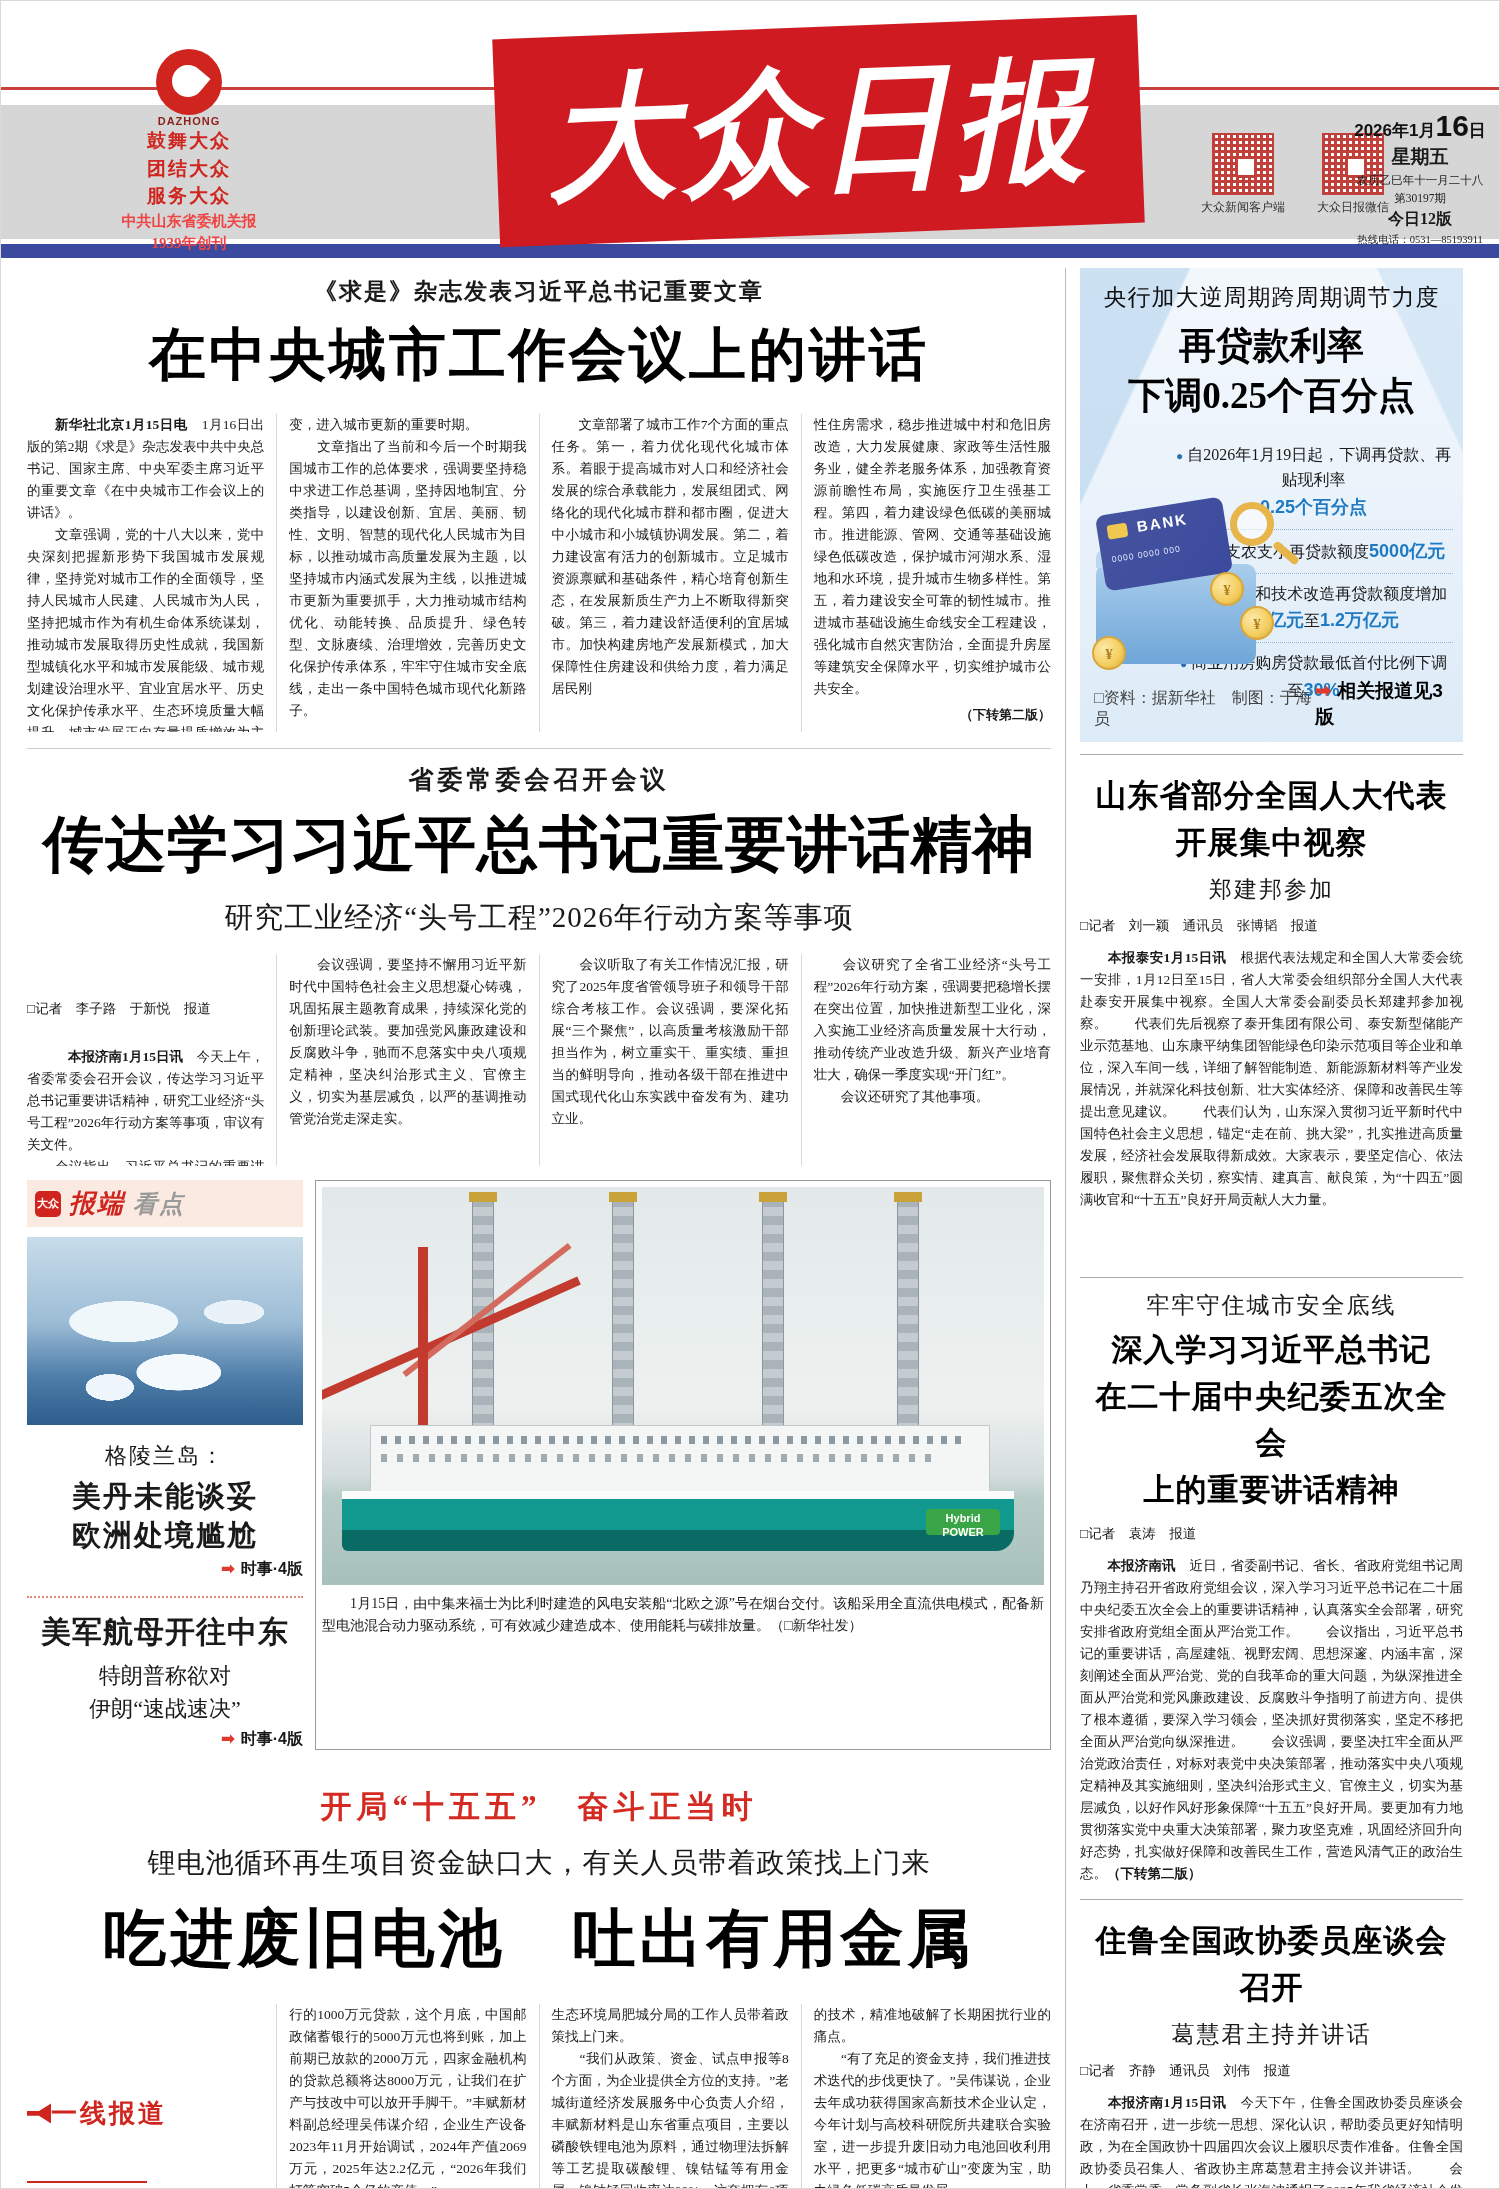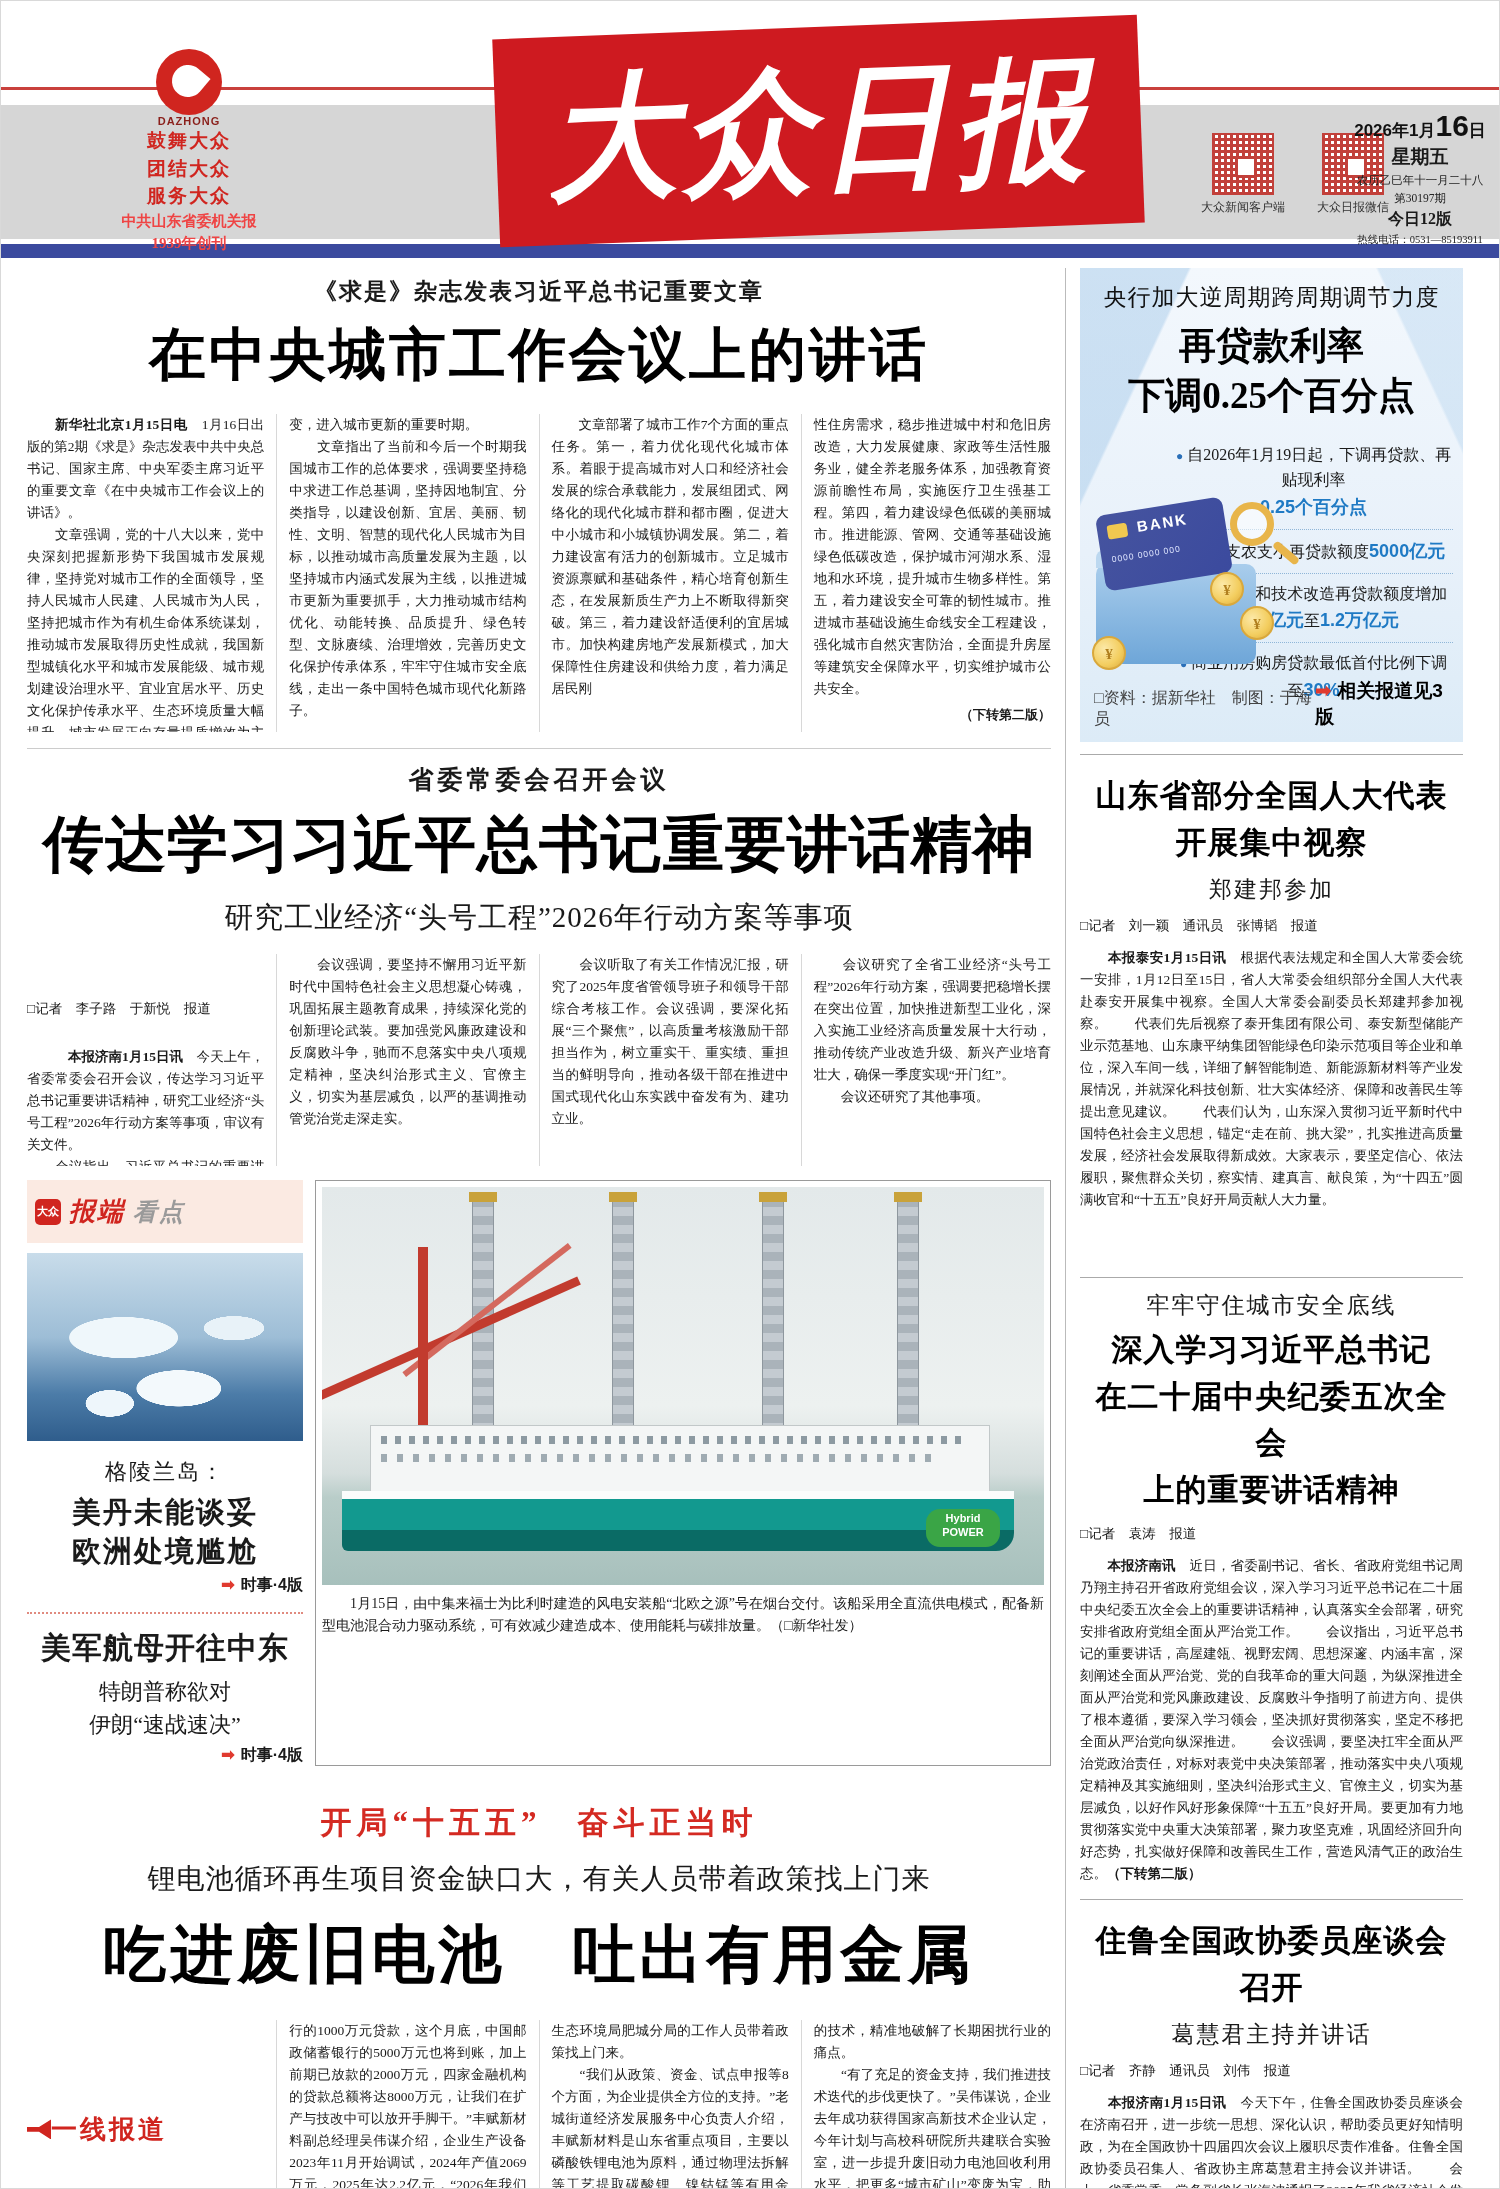--- a/index.html
+++ b/index.html
@@ -71,7 +71,7 @@
   
   .bzone{ display:flex; margin-top:14px; }
   .sidebar{ width:288px; padding-right:12px; }
-  .sb-head{ display:flex; align-items:center; gap:8px; background:#fbeae2; padding:14px 8px; }
+  .sb-head{ display:flex; align-items:center; gap:8px; background:#fbeae2; padding:6px 8px; }
   .sb-chip{ width:26px; height:26px; border-radius:5px; background:#d0251f; color:#fff; font-size:11px; font-weight:bold;
     display:flex; align-items:center; justify-content:center; font-family:"Liberation Sans",sans-serif;}
   .sb-bold{ font-family:"Liberation Sans",sans-serif; font-size:26px; font-weight:900; font-style:italic; color:#d0251f; letter-spacing:2px;}

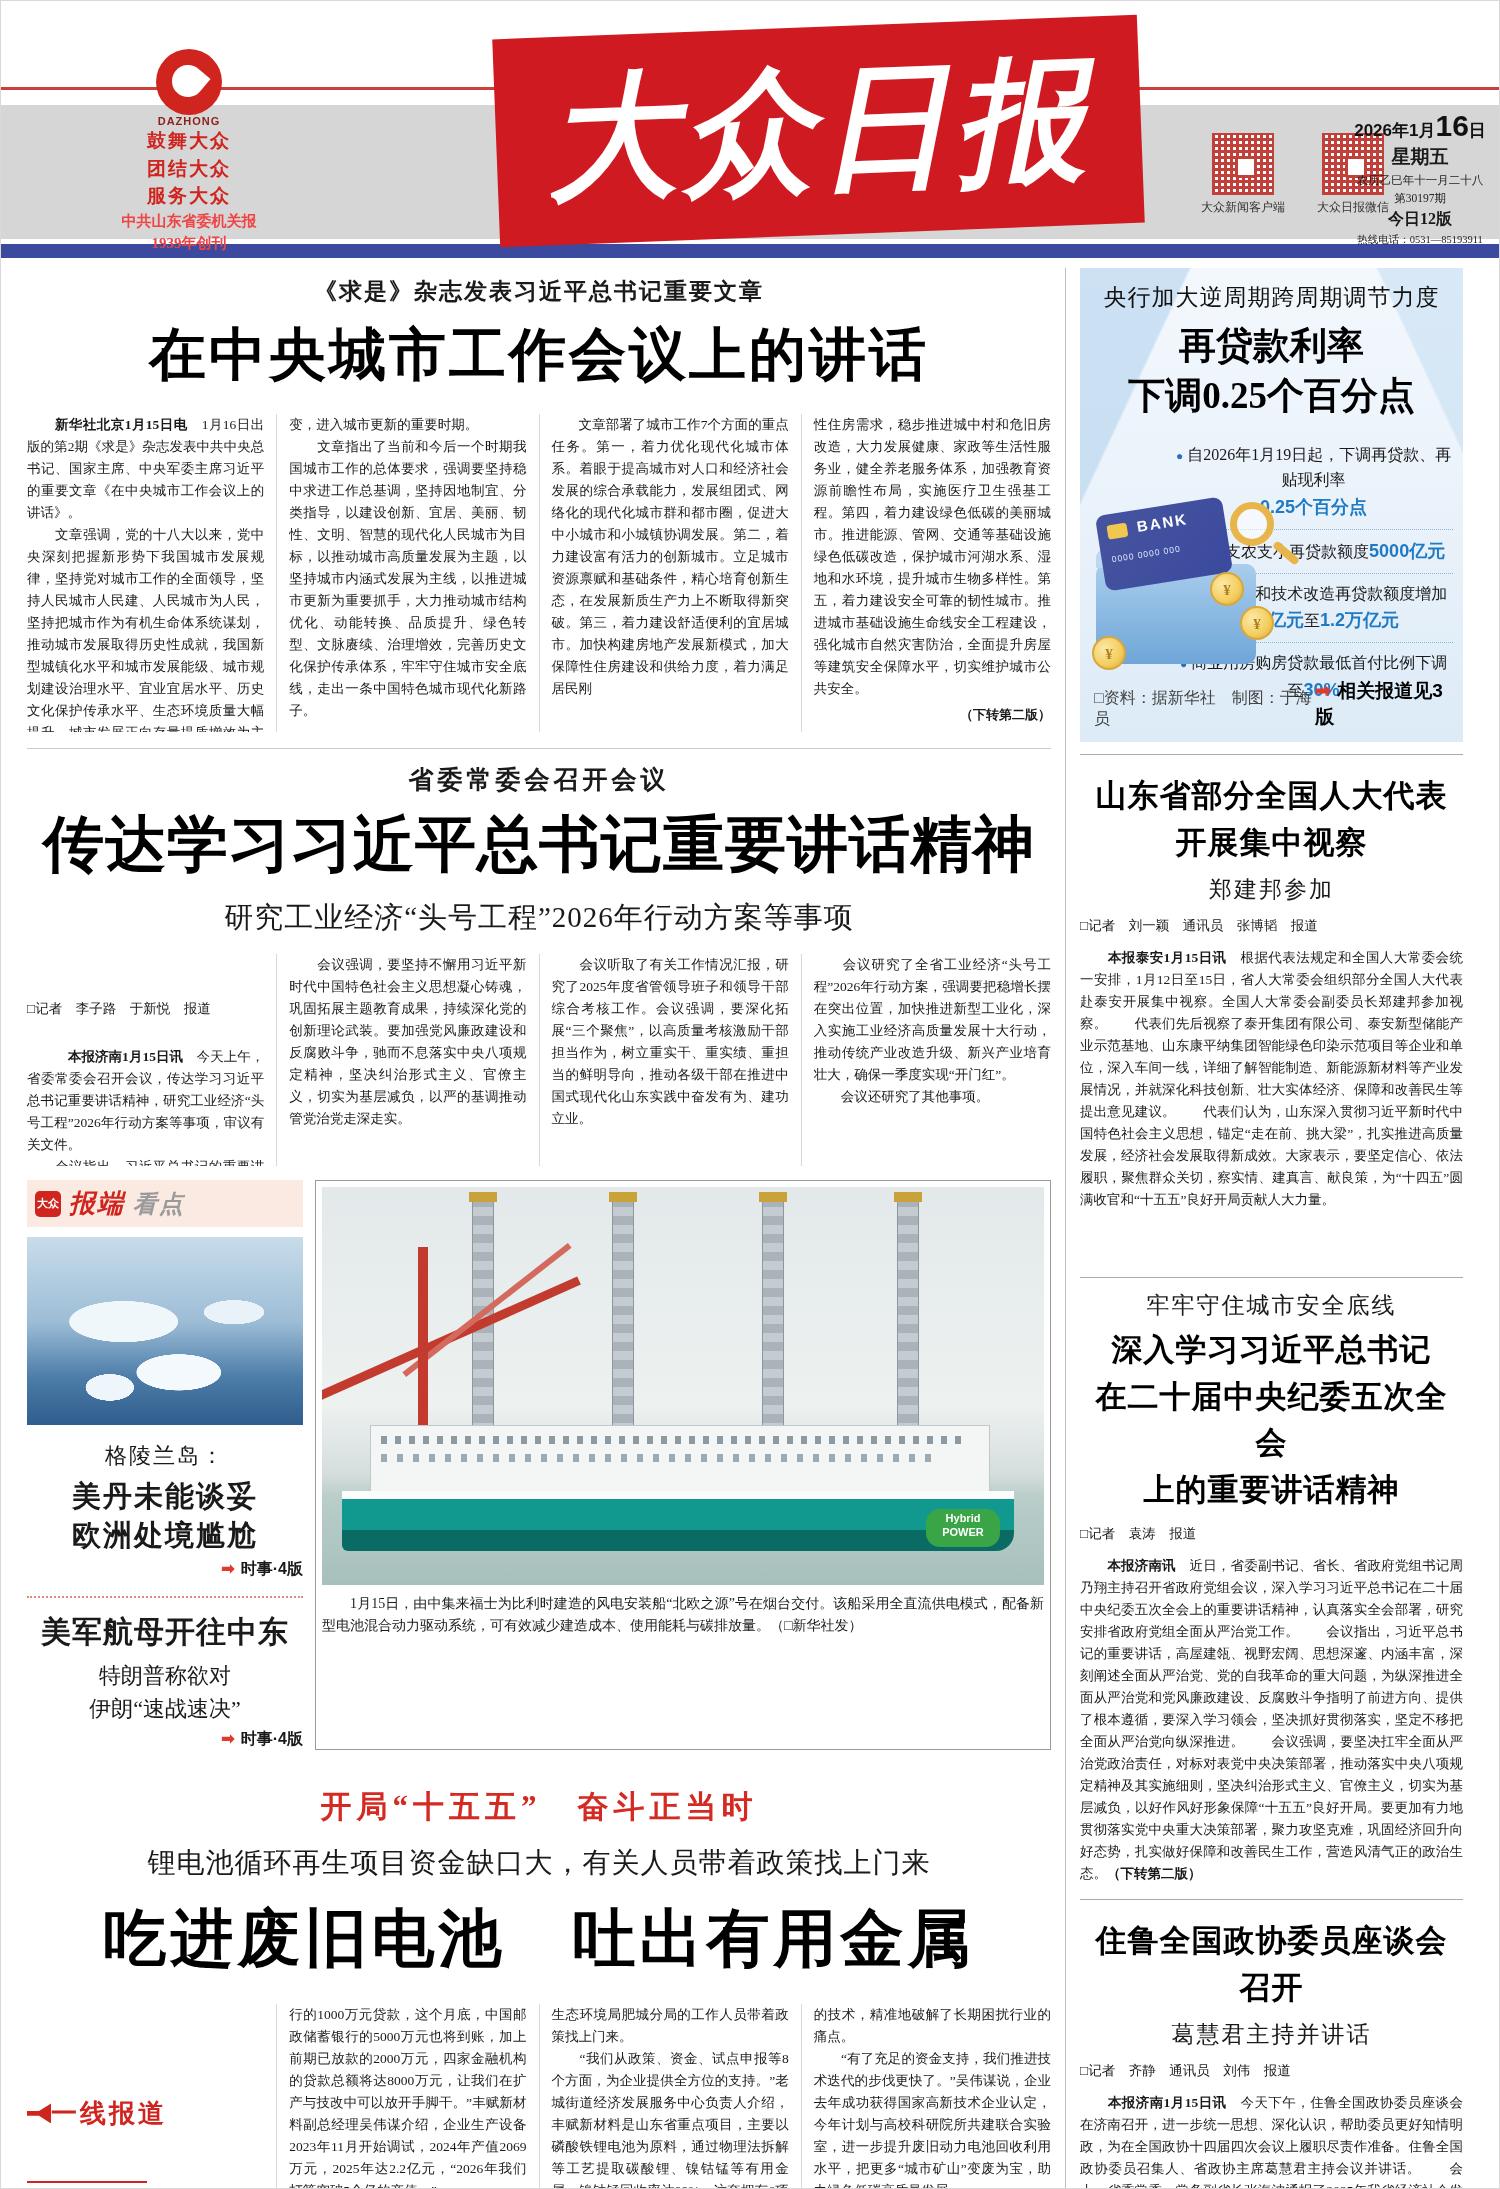--- a/index.html
+++ b/index.html
@@ -109,8 +109,8 @@
   .hull{ position:absolute; left:20px; top:312px; width:672px; height:52px;
     background:linear-gradient(180deg,#12998f 0 60%, #0a6b65 60% 100%); border-radius:0 0 18px 6px; }
   .hull::before{ content:""; position:absolute; left:0; top:-8px; width:100%; height:8px; background:#fbfcfc; }
-  .badge{ position:absolute; right:44px; top:322px; width:74px; height:38px; background:#3aa546; color:#fff;
-    font-family:"Liberation Sans",sans-serif; font-size:11px; font-weight:bold; text-align:center; line-height:1.3; padding-top:2px; border-radius:14px;}
+  .badge{ position:absolute; right:44px; top:322px; width:74px; height:26px; background:#3aa546; color:#fff;
+    font-family:"Liberation Sans",sans-serif; font-size:11px; font-weight:bold; text-align:center; line-height:1.3; padding-top:2px; border-radius:4px;}
   .caption{ font-size:14px; line-height:1.55; text-align:justify; margin-top:8px; white-space:pre-wrap; }
   
   .a3-kicker{ text-align:center; color:#d42a22; font-size:31px; font-weight:bold; letter-spacing:5px; margin-top:36px; }

